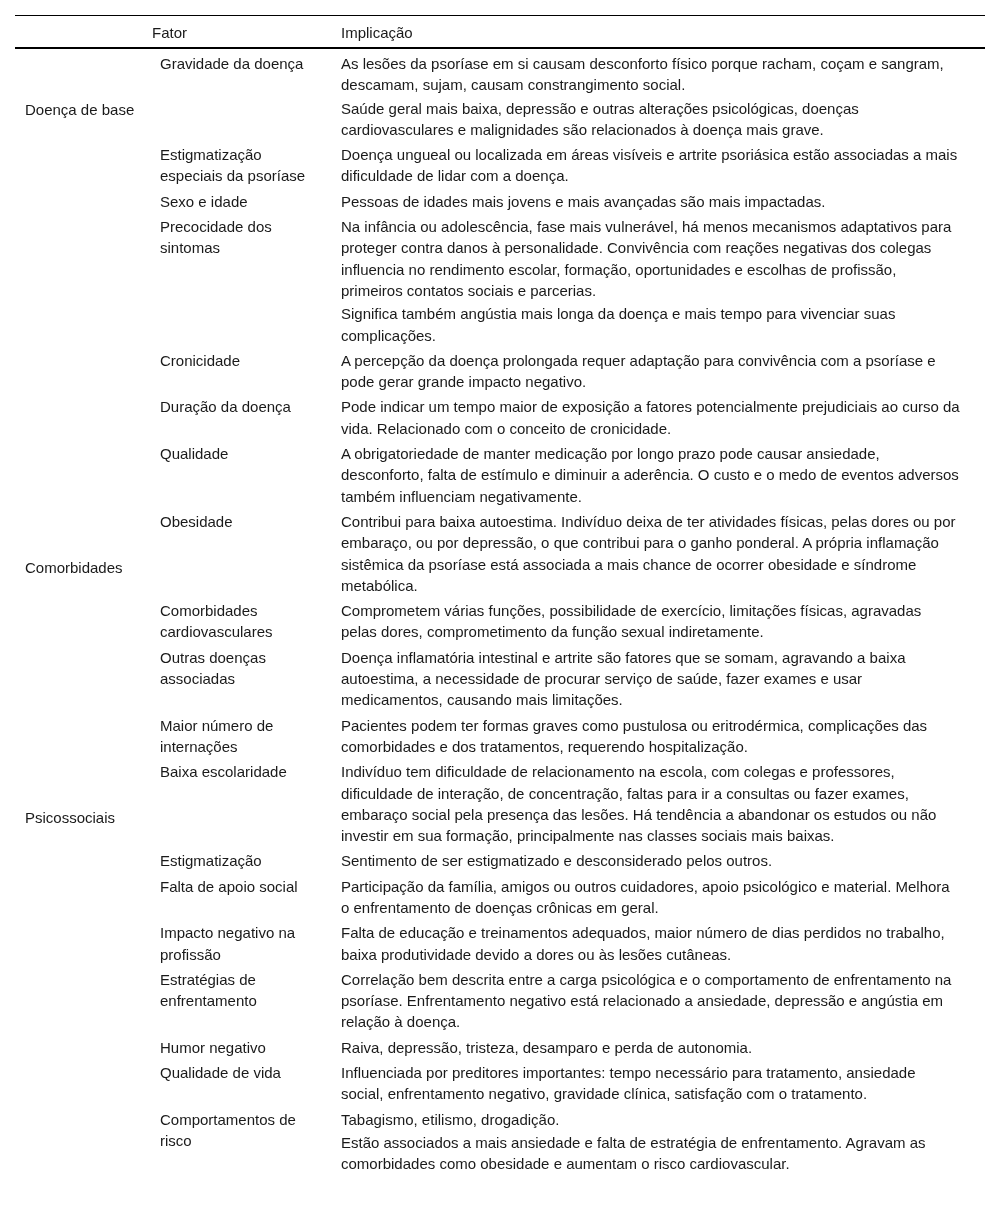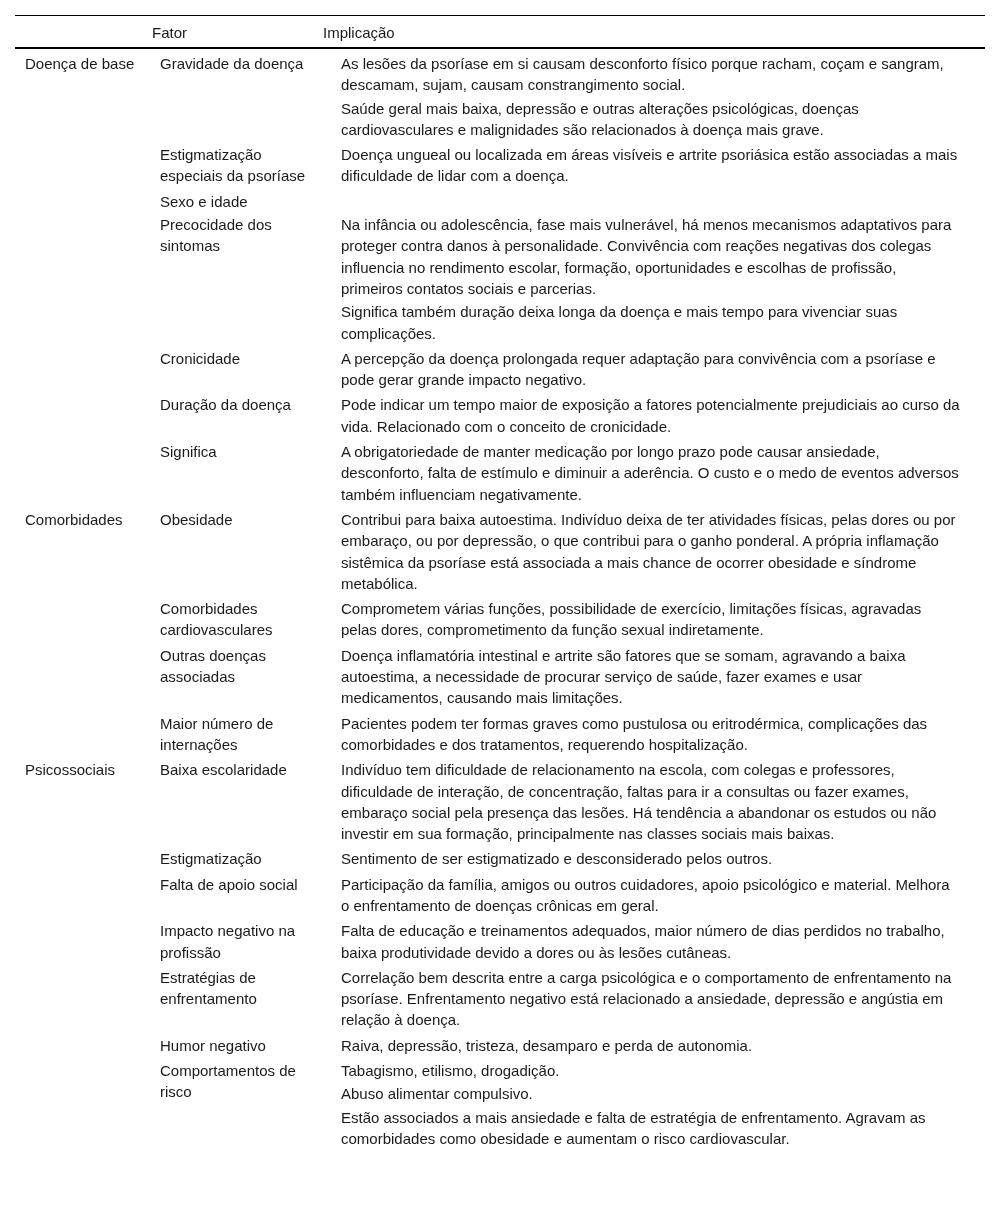--- a/index.html
+++ b/index.html
@@ -12,7 +12,7 @@
     .rule-top { height: 0; border-top: 1px solid #000; }
     .hdr { position: relative; height: 31px; }
     .hdr .h-fator { position: absolute; left: 137px; top: 6px; }
-    .hdr .h-impl { position: absolute; left: 308px; top: 6px; }
+    .hdr .h-impl { position: absolute; left: 326px; top: 6px; }
     .rule-thick { height: 0; border-top: 2px solid #000; }
     .group { display: grid; grid-template-columns: 145px 165px 1fr; }
     .group-label { padding-left: 10px; padding-top: 2px; }

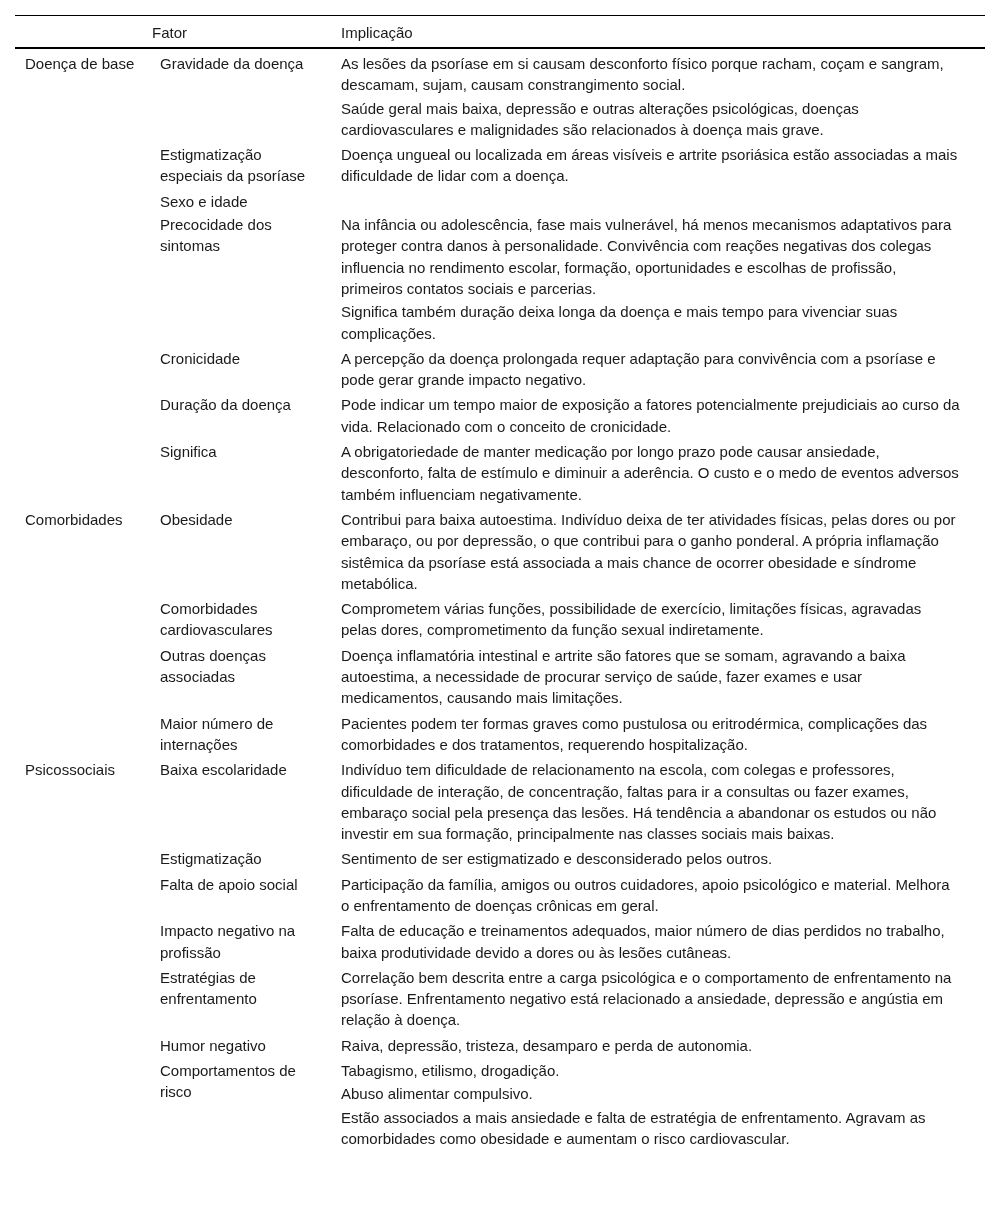--- a/index.html
+++ b/index.html
@@ -15,7 +15,7 @@
     .hdr .h-impl { position: absolute; left: 326px; top: 6px; }
     .rule-thick { height: 0; border-top: 2px solid #000; }
     .group { display: grid; grid-template-columns: 145px 165px 1fr; }
-    .group-label { padding-left: 10px; padding-top: 2px; }
+    .group-label { padding-left: 10px; padding-top: 2px; margin-top: 46px; }
     .rows { grid-column: 2 / 4; }
     .row { display: grid; grid-template-columns: 165px 1fr; padding-top: 2px; }
     .factor { padding-right: 10px; }

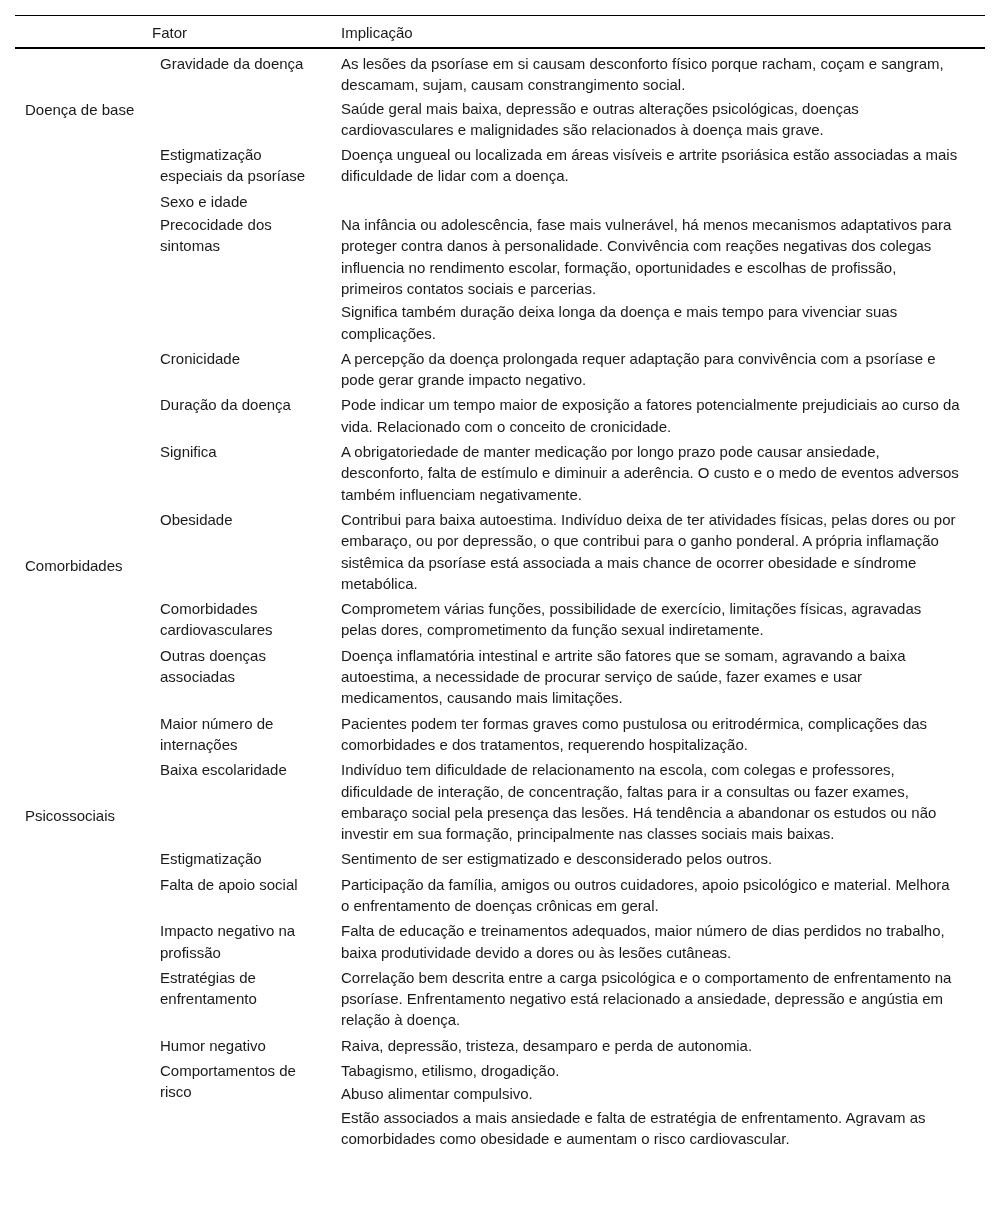--- a/index.html
+++ b/index.html
@@ -53,6 +53,7 @@
           <div class="row">
             <div class="factor">Sexo e idade</div>
             <div class="impl">
+              <p>Pessoas de idades mais jovens e mais avançadas são mais impactadas.</p>
             </div>
           </div>
           <div class="row">

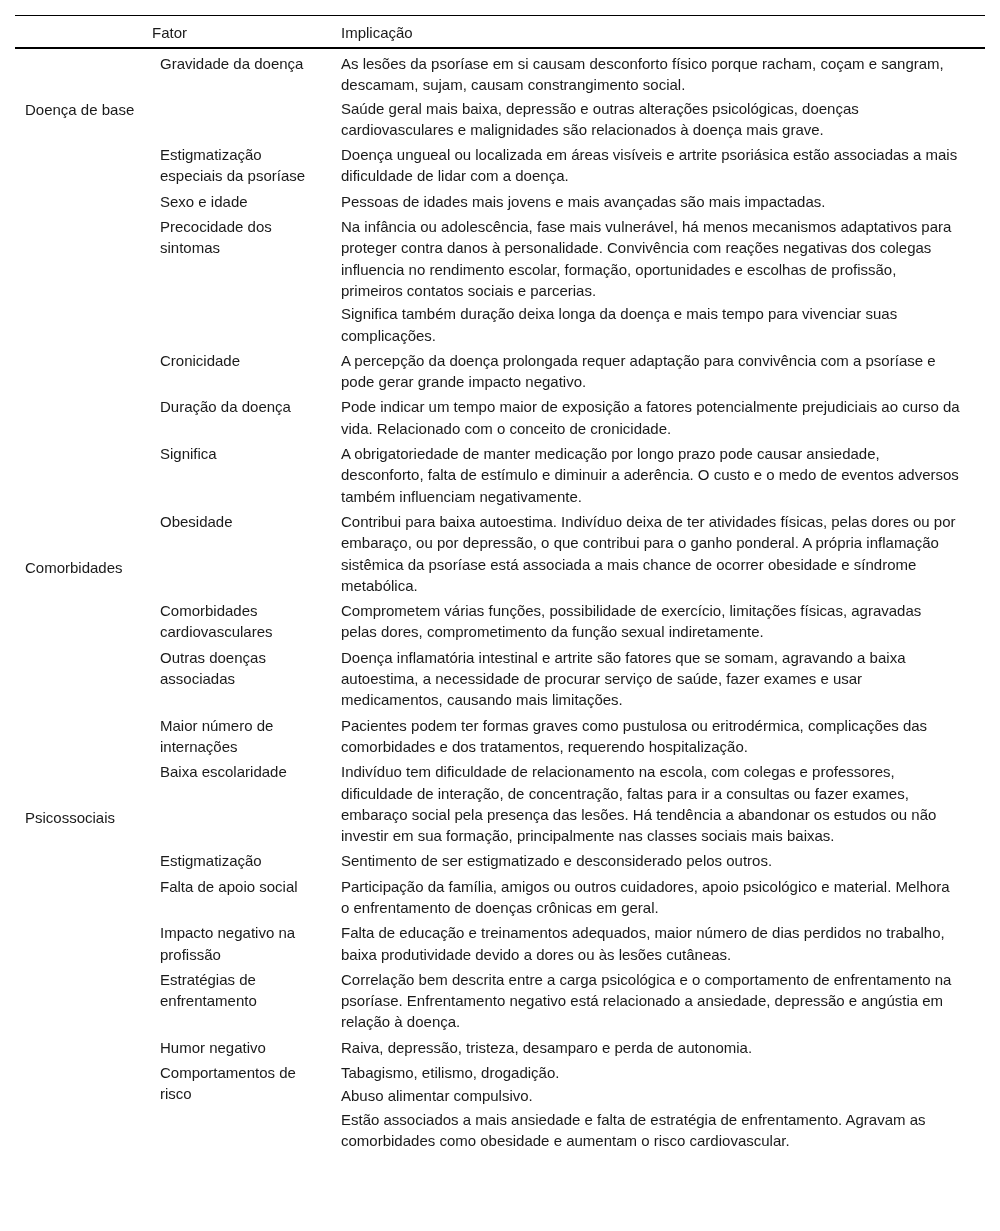--- a/index.html
+++ b/index.html
@@ -60,7 +60,7 @@
             <div class="factor">Precocidade dos sintomas</div>
             <div class="impl">
               <p>Na infância ou adolescência, fase mais vulnerável, há menos mecanismos adaptativos para proteger contra danos à personalidade. Convivência com reações negativas dos colegas influencia no rendimento escolar, formação, oportunidades e escolhas de profissão, primeiros contatos sociais e parcerias.</p>
-              <p>Significa também duração deixa longa da doença e mais tempo para vivenciar suas complicações.</p>
+              <p>Significa também angústia mais longa da doença e mais tempo para vivenciar suas complicações.</p>
             </div>
           </div>
           <div class="row">

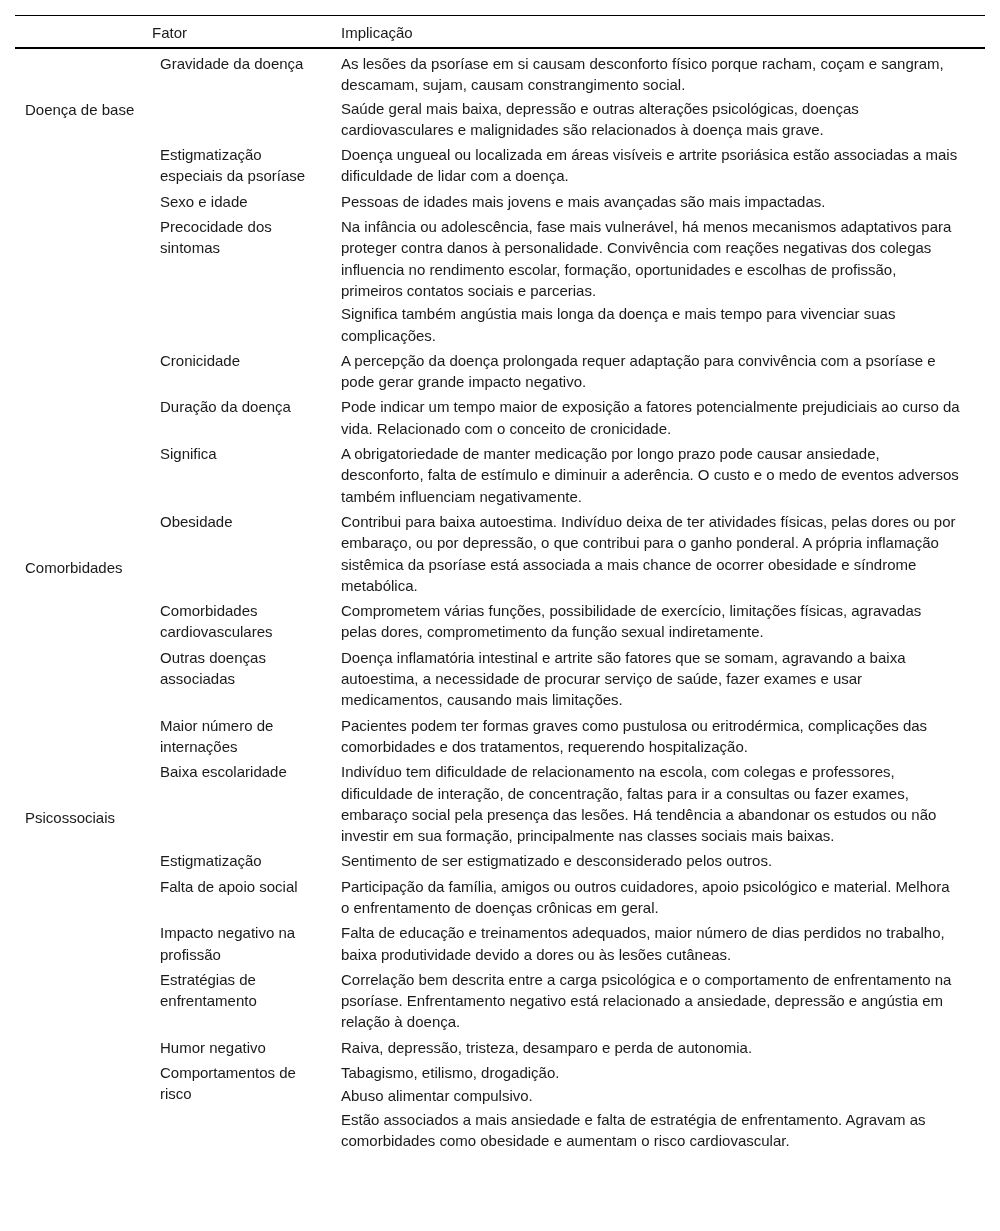--- a/index.html
+++ b/index.html
@@ -76,7 +76,7 @@
             </div>
           </div>
           <div class="row">
-            <div class="factor">Significa</div>
+            <div class="factor">Qualidade</div>
             <div class="impl">
               <p>A obrigatoriedade de manter medicação por longo prazo pode causar ansiedade, desconforto, falta de estímulo e diminuir a aderência. O custo e o medo de eventos adversos também influenciam negativamente.</p>
             </div>

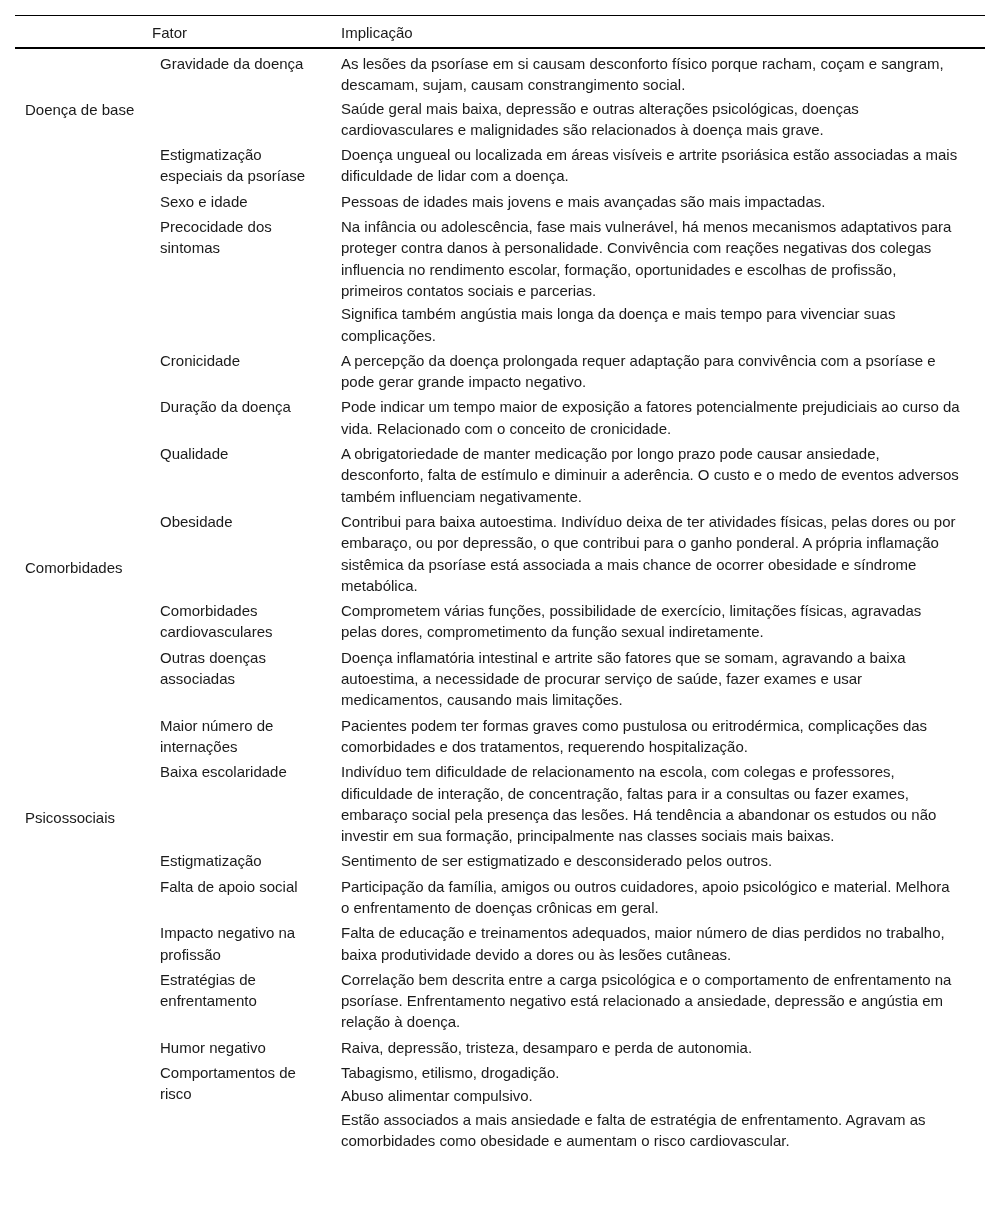--- a/index.html
+++ b/index.html
@@ -152,6 +152,12 @@
             </div>
           </div>
           <div class="row">
+            <div class="factor">Qualidade de vida</div>
+            <div class="impl">
+              <p>Influenciada por preditores importantes: tempo necessário para tratamento, ansiedade social, enfrentamento negativo, gravidade clínica, satisfação com o tratamento.</p>
+            </div>
+          </div>
+          <div class="row">
             <div class="factor">Comportamentos de risco</div>
             <div class="impl">
               <p>Tabagismo, etilismo, drogadição.</p>

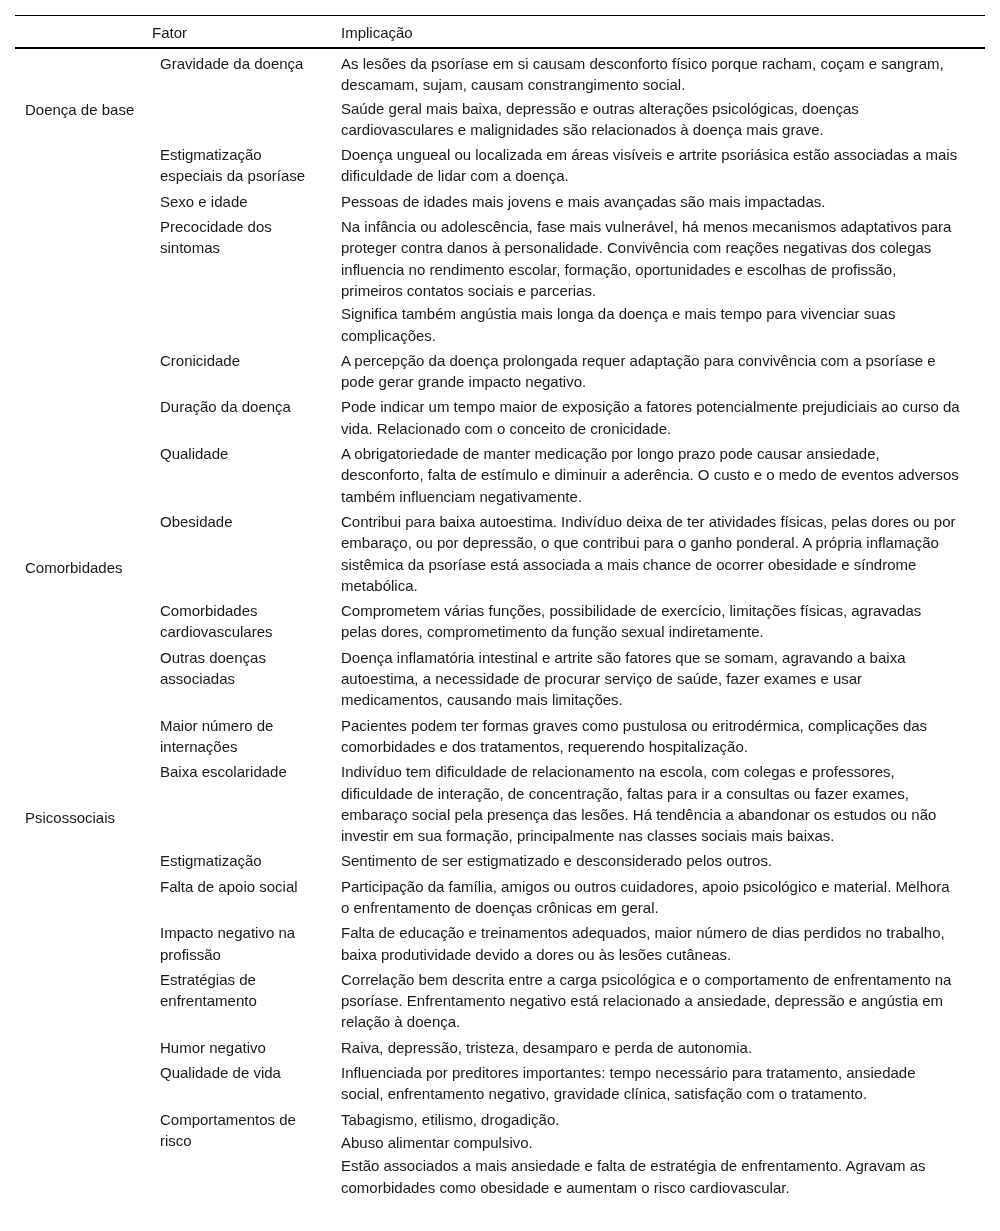--- a/index.html
+++ b/index.html
@@ -161,7 +161,6 @@
             <div class="factor">Comportamentos de risco</div>
             <div class="impl">
               <p>Tabagismo, etilismo, drogadição.</p>
-              <p>Abuso alimentar compulsivo.</p>
               <p>Estão associados a mais ansiedade e falta de estratégia de enfrentamento. Agravam as comorbidades como obesidade e aumentam o risco cardiovascular.</p>
             </div>
           </div>

